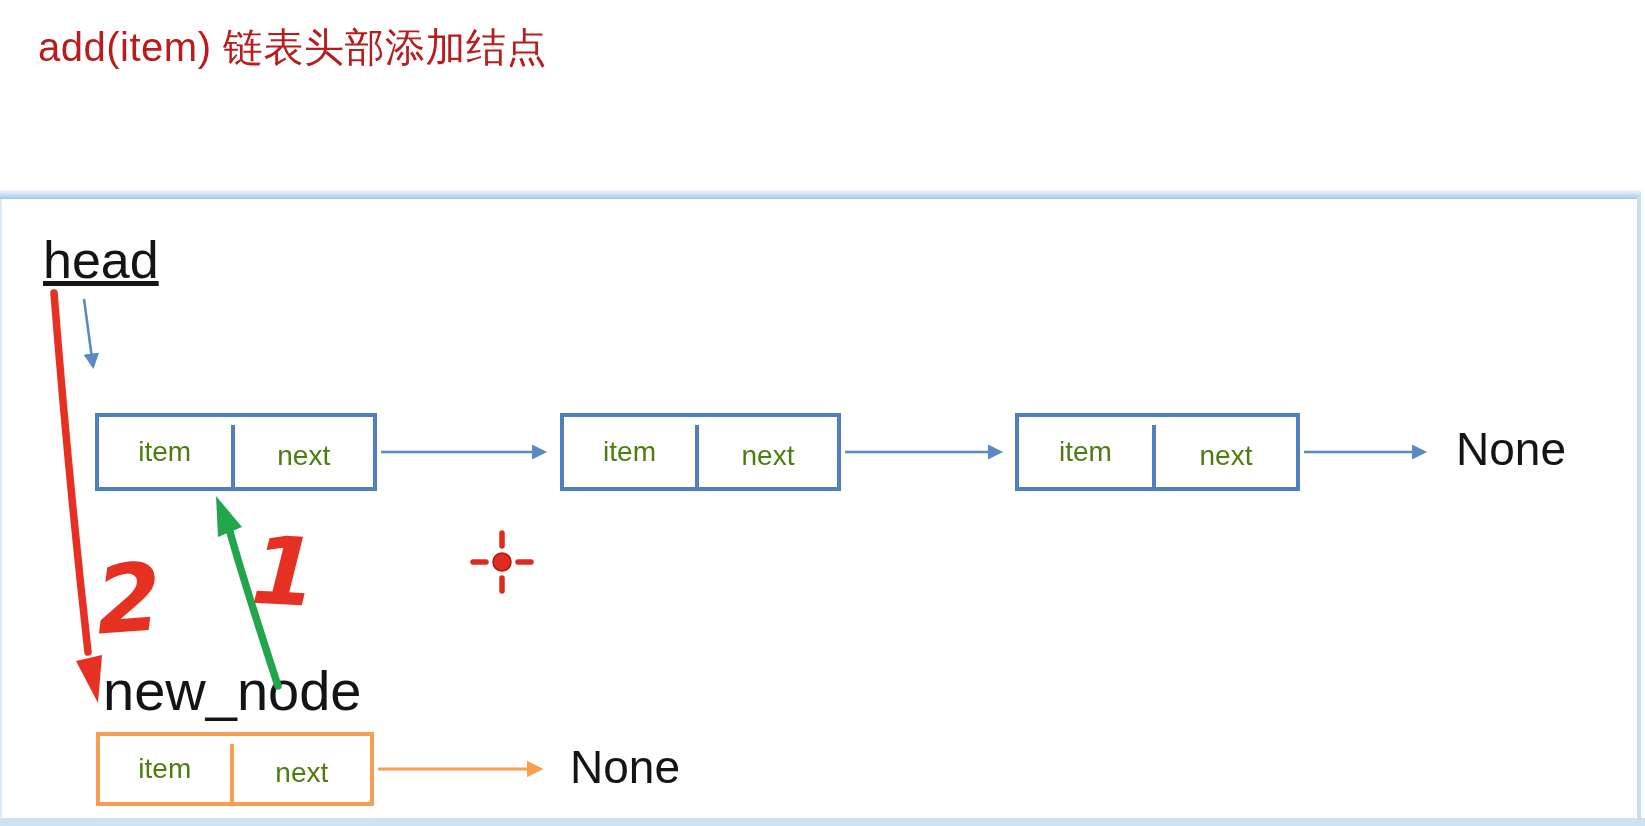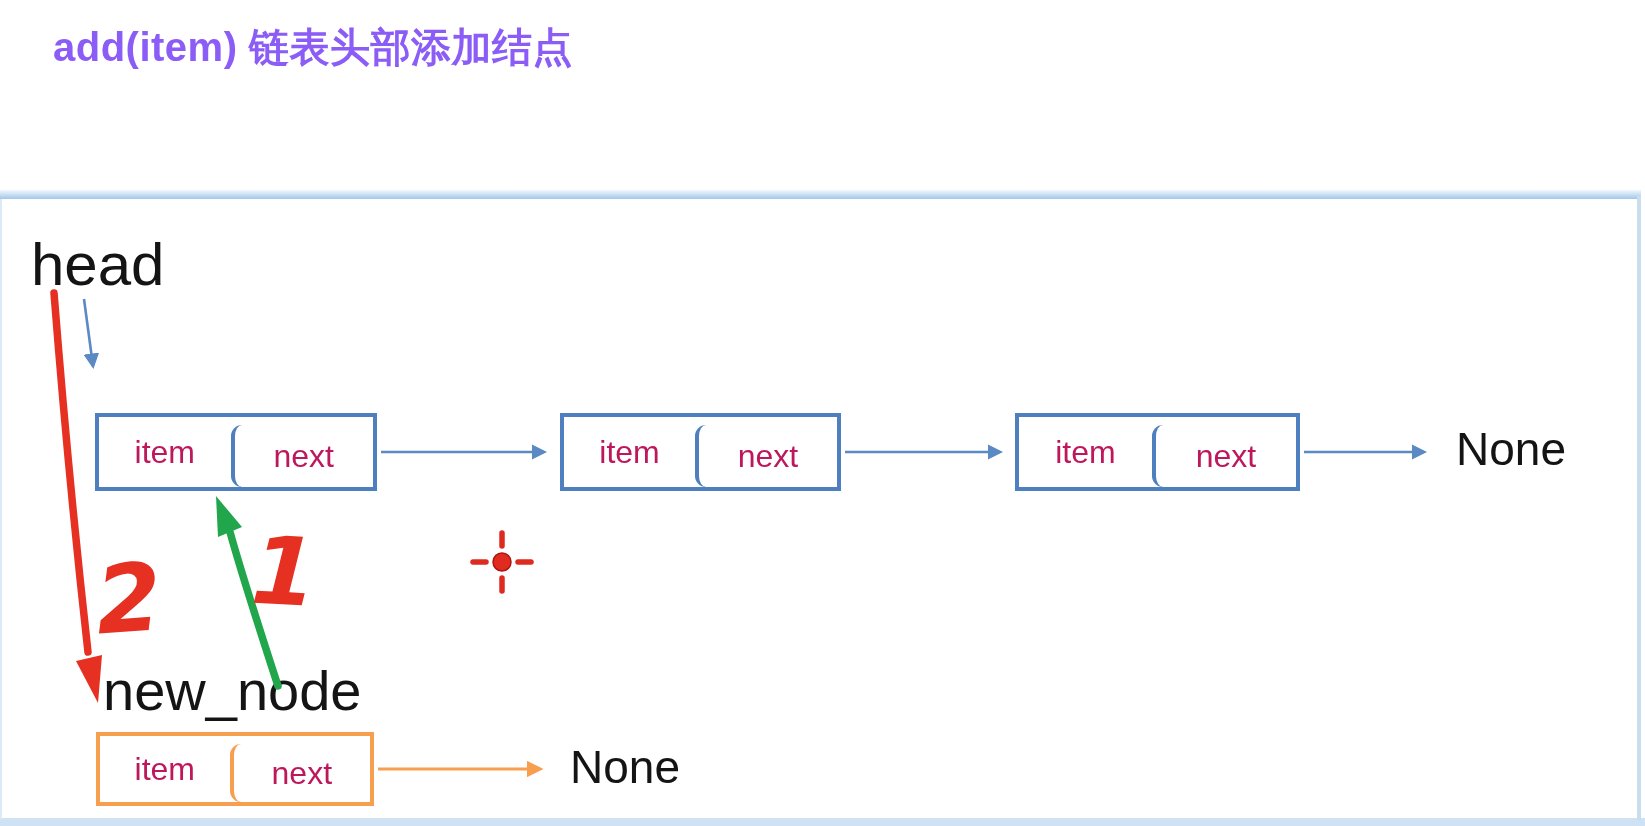--- a/index.html
+++ b/index.html
@@ -17,8 +17,8 @@
   .abs{position:absolute;}
 
   .page-title{
-    left:53px;top:20px;
-    font-size:40px;font-weight:700;color:#8b5cf6;
+    left:38px;top:20px;
+    font-size:40px;font-weight:400;color:#b91c1c;
     letter-spacing:0.5px;white-space:nowrap;
   }
 

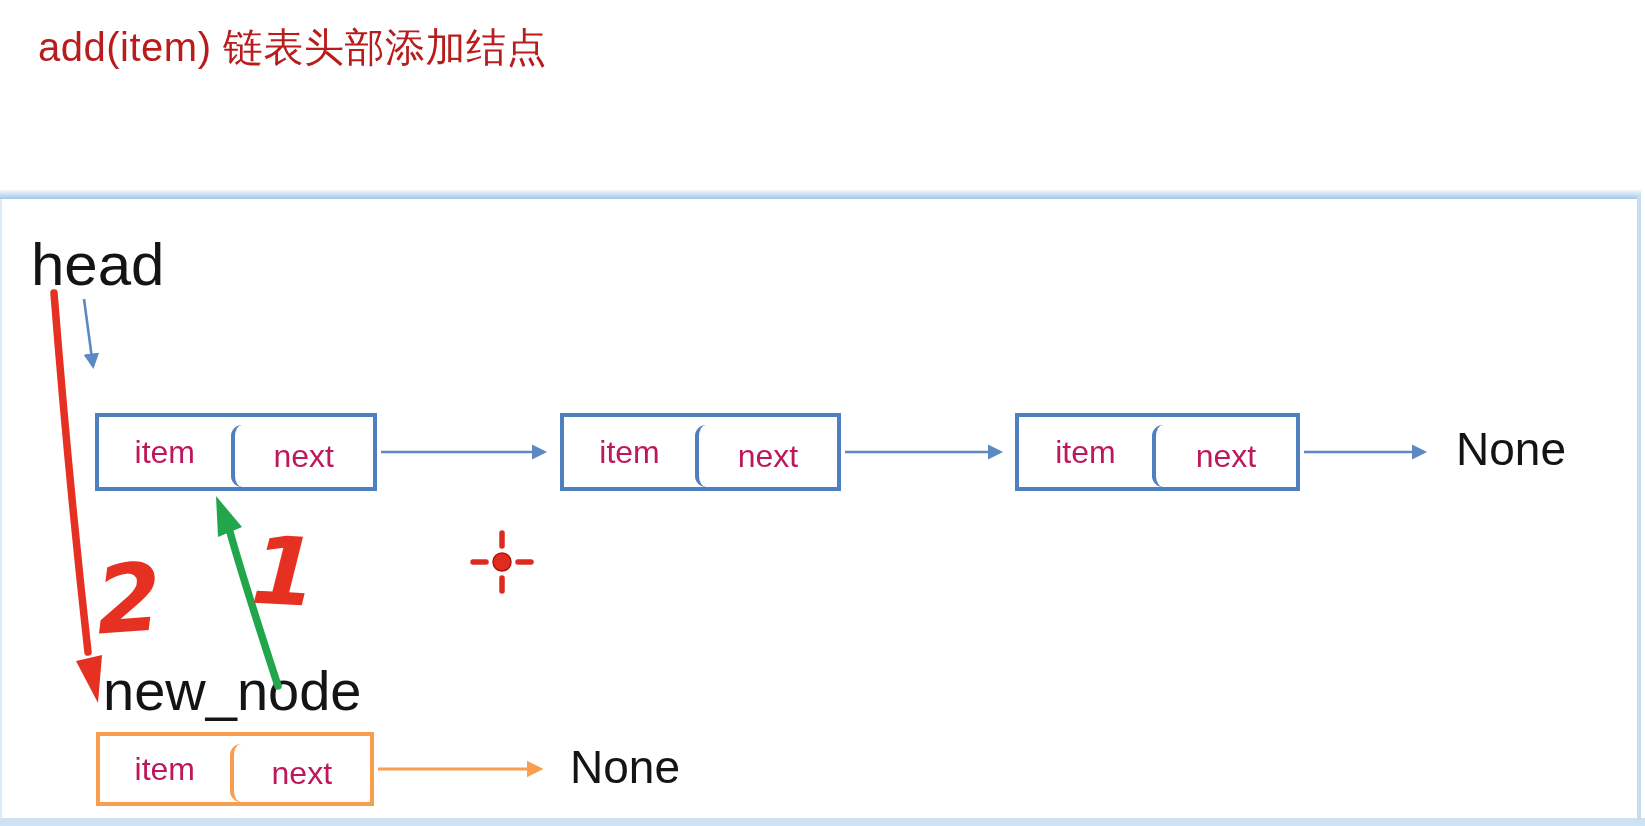--- a/index.html
+++ b/index.html
@@ -32,7 +32,7 @@
 
   
   .dlabel{color:var(--text-black);white-space:nowrap;line-height:1.1;}
-  .head-label{left:31px;top:232px;font-size:60px;}
+  .head-label{left:43px;top:232px;font-size:52px;text-decoration:underline;}
   .newnode-label{left:103px;top:660px;font-size:56px;}
   .none-top{left:1456px;top:424px;font-size:46px;}
   .none-bottom{left:570px;top:742px;font-size:46px;}

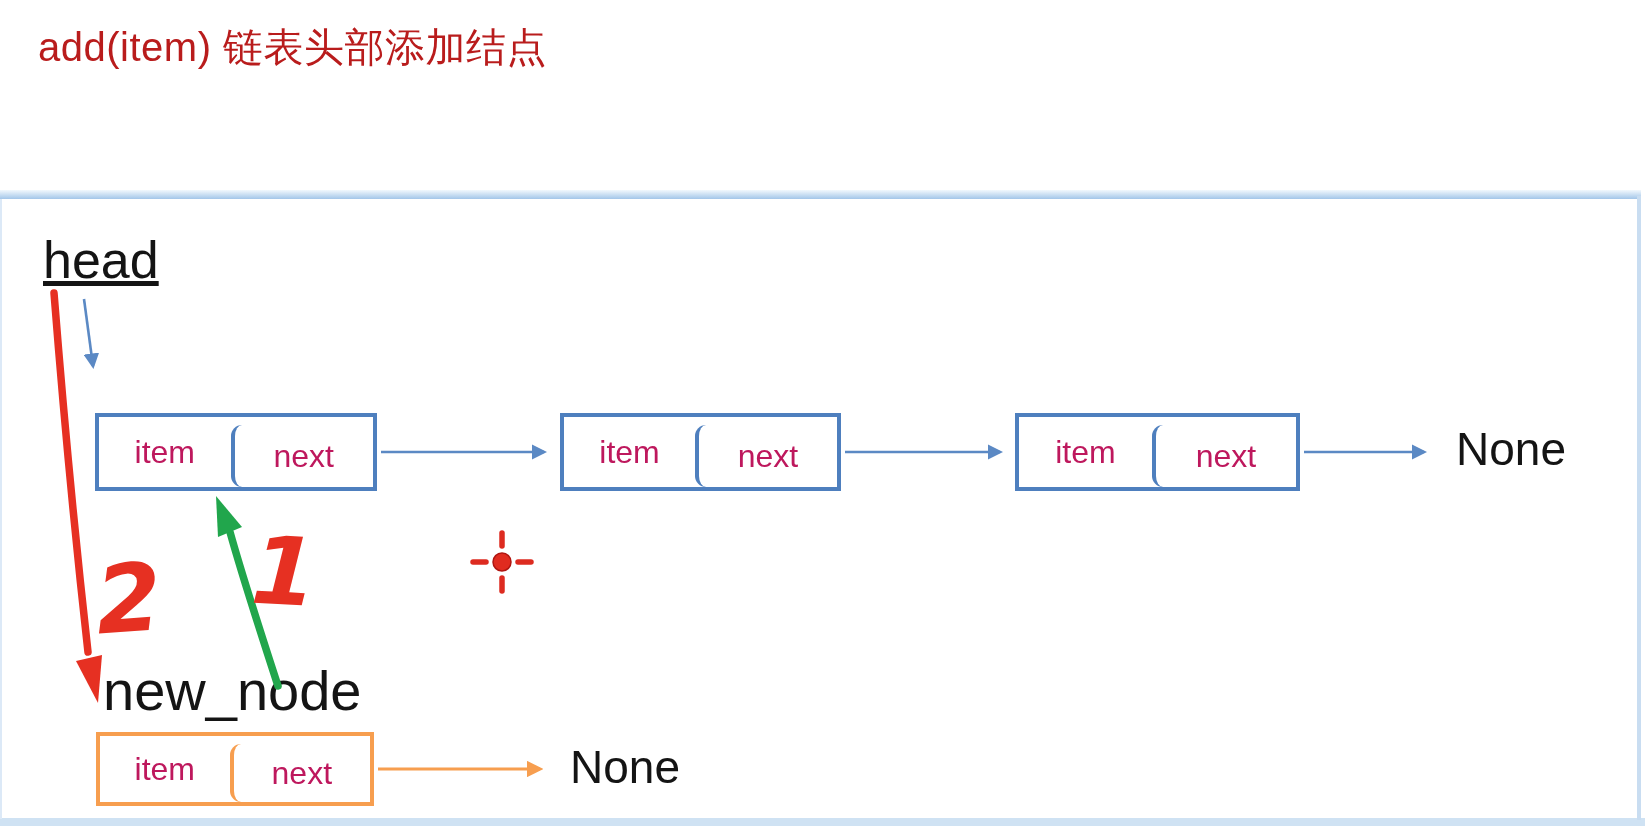--- a/index.html
+++ b/index.html
@@ -41,7 +41,7 @@
   .node{display:flex;background:#fff;}
   .node .cell{
     display:flex;align-items:center;justify-content:center;
-    font-size:32px;color:#be185d;background:#fff;border-radius:11px;
+    font-size:28px;color:#4d7c0f;background:#fff;
   }
   .node-blue{border:4px solid var(--node-blue);}
   .node-blue .cell + .cell{border-left:4px solid var(--node-blue);}

